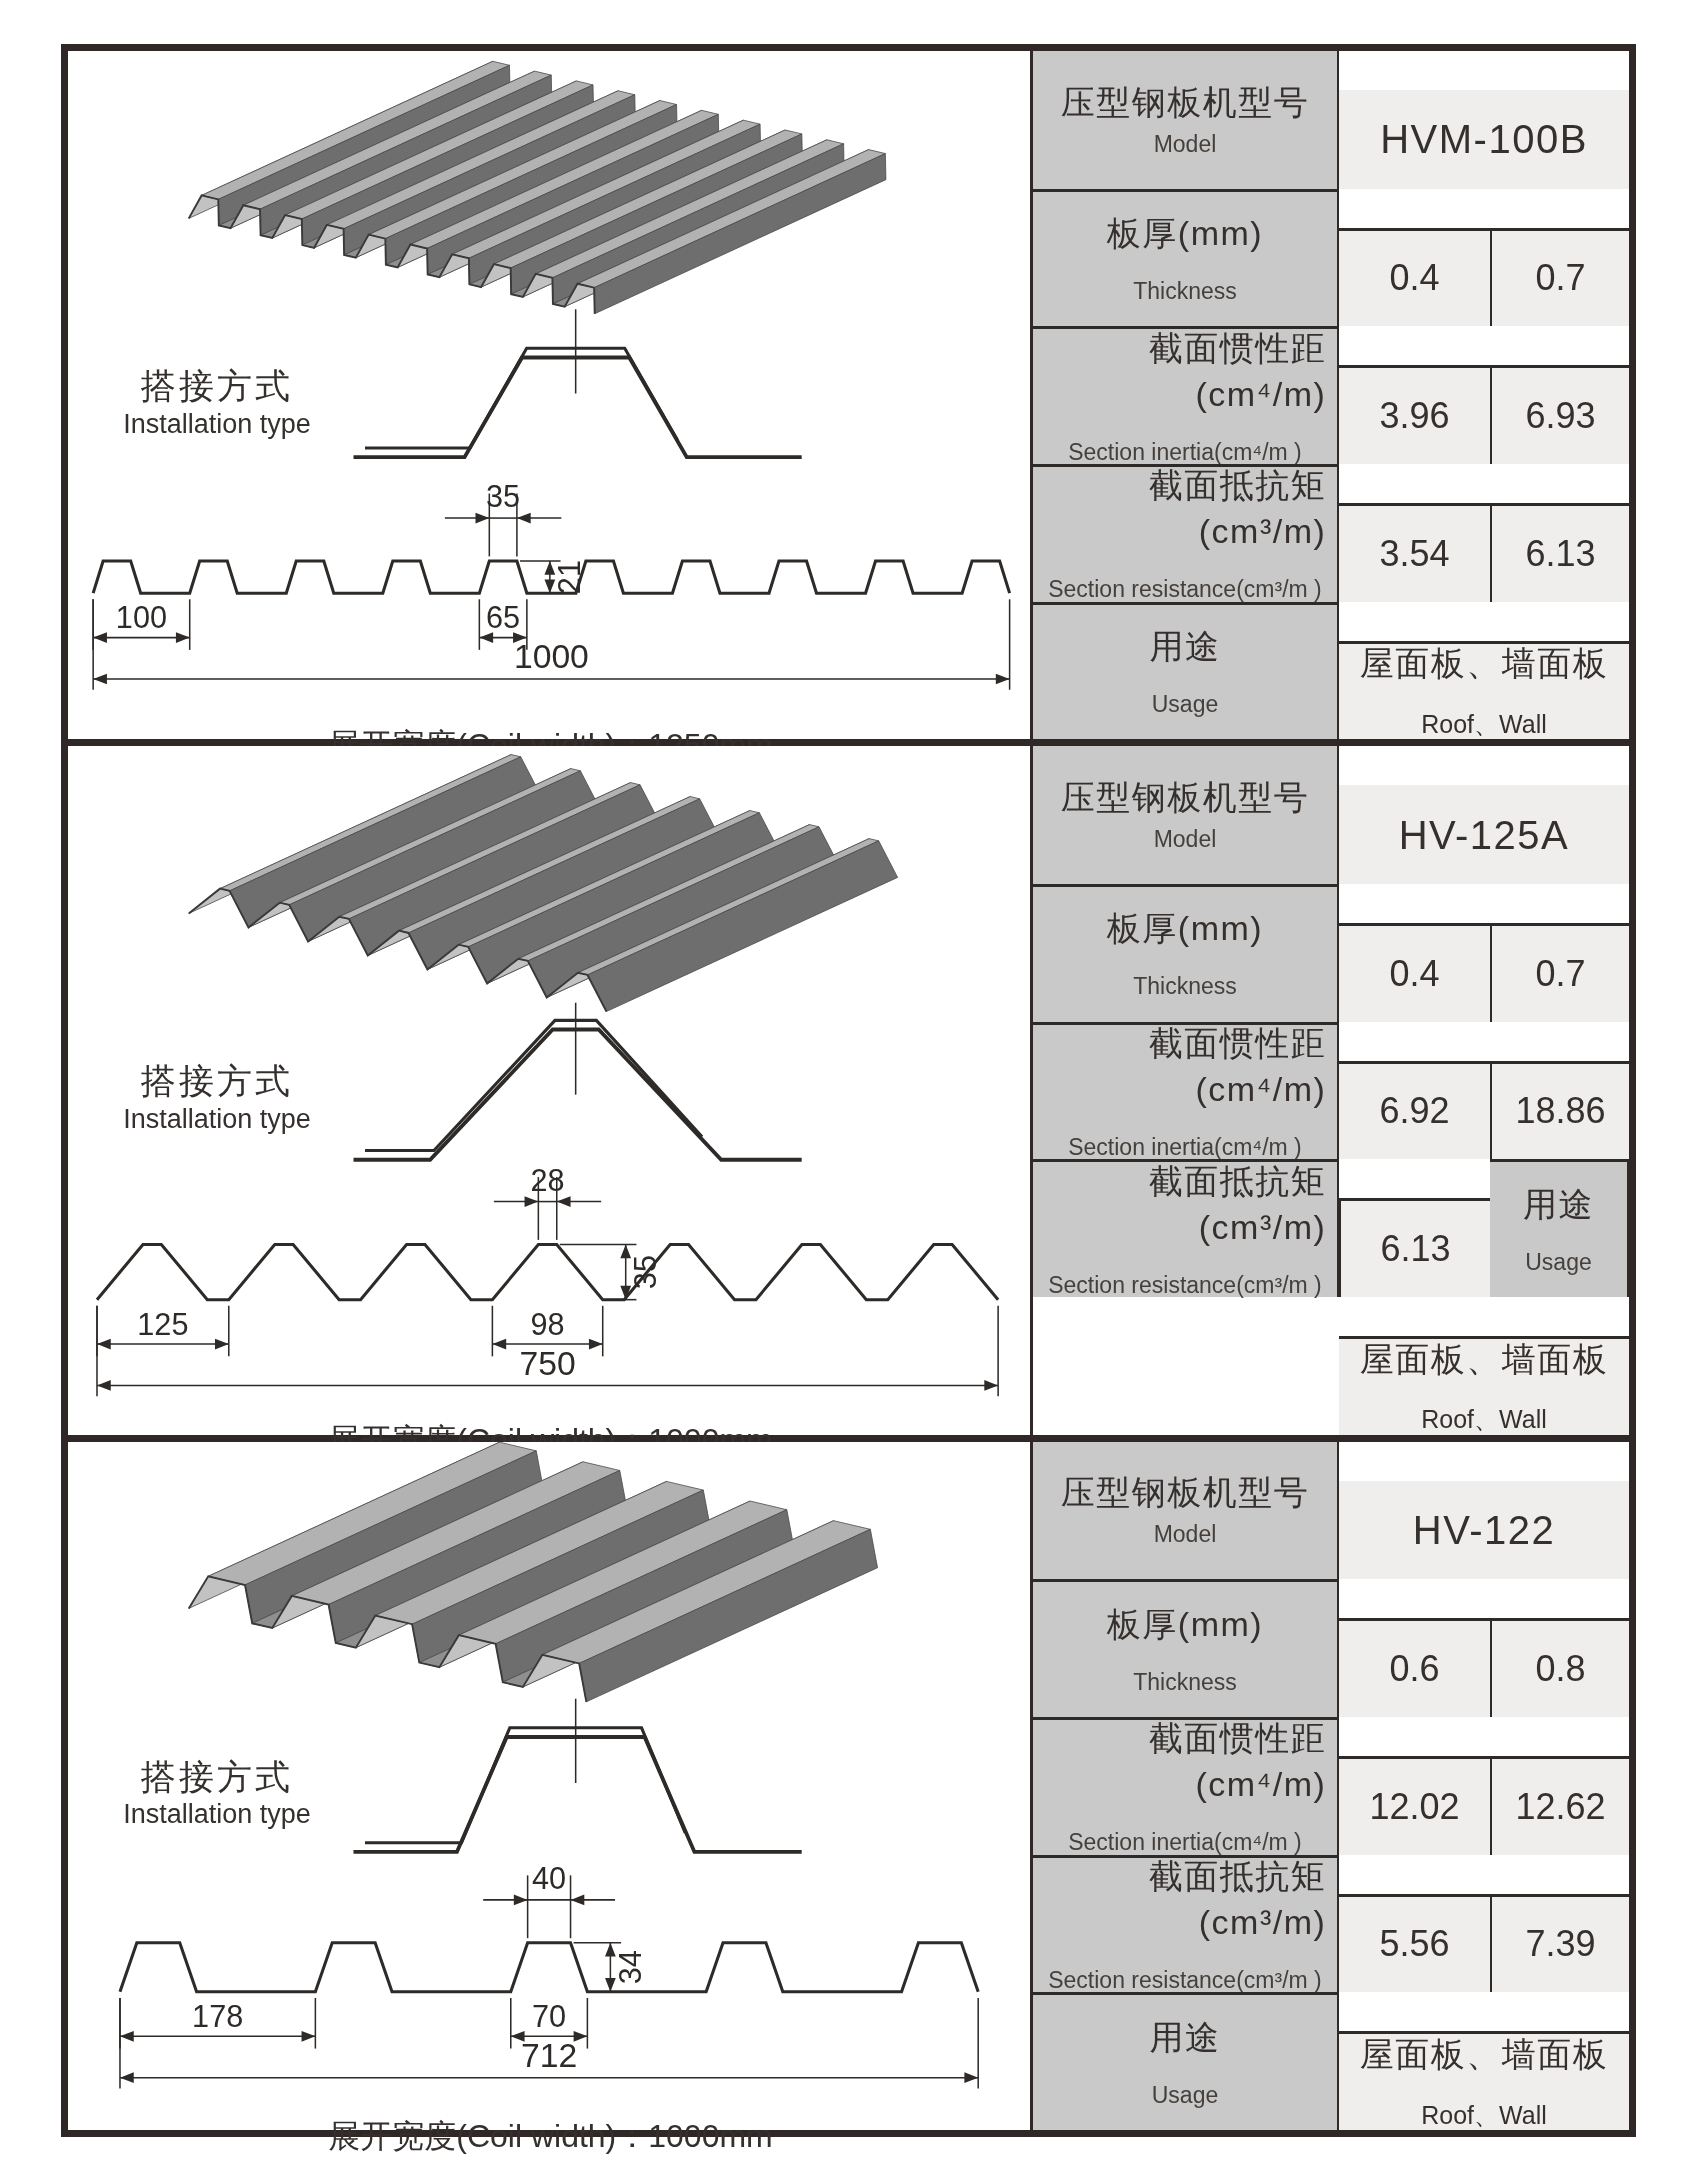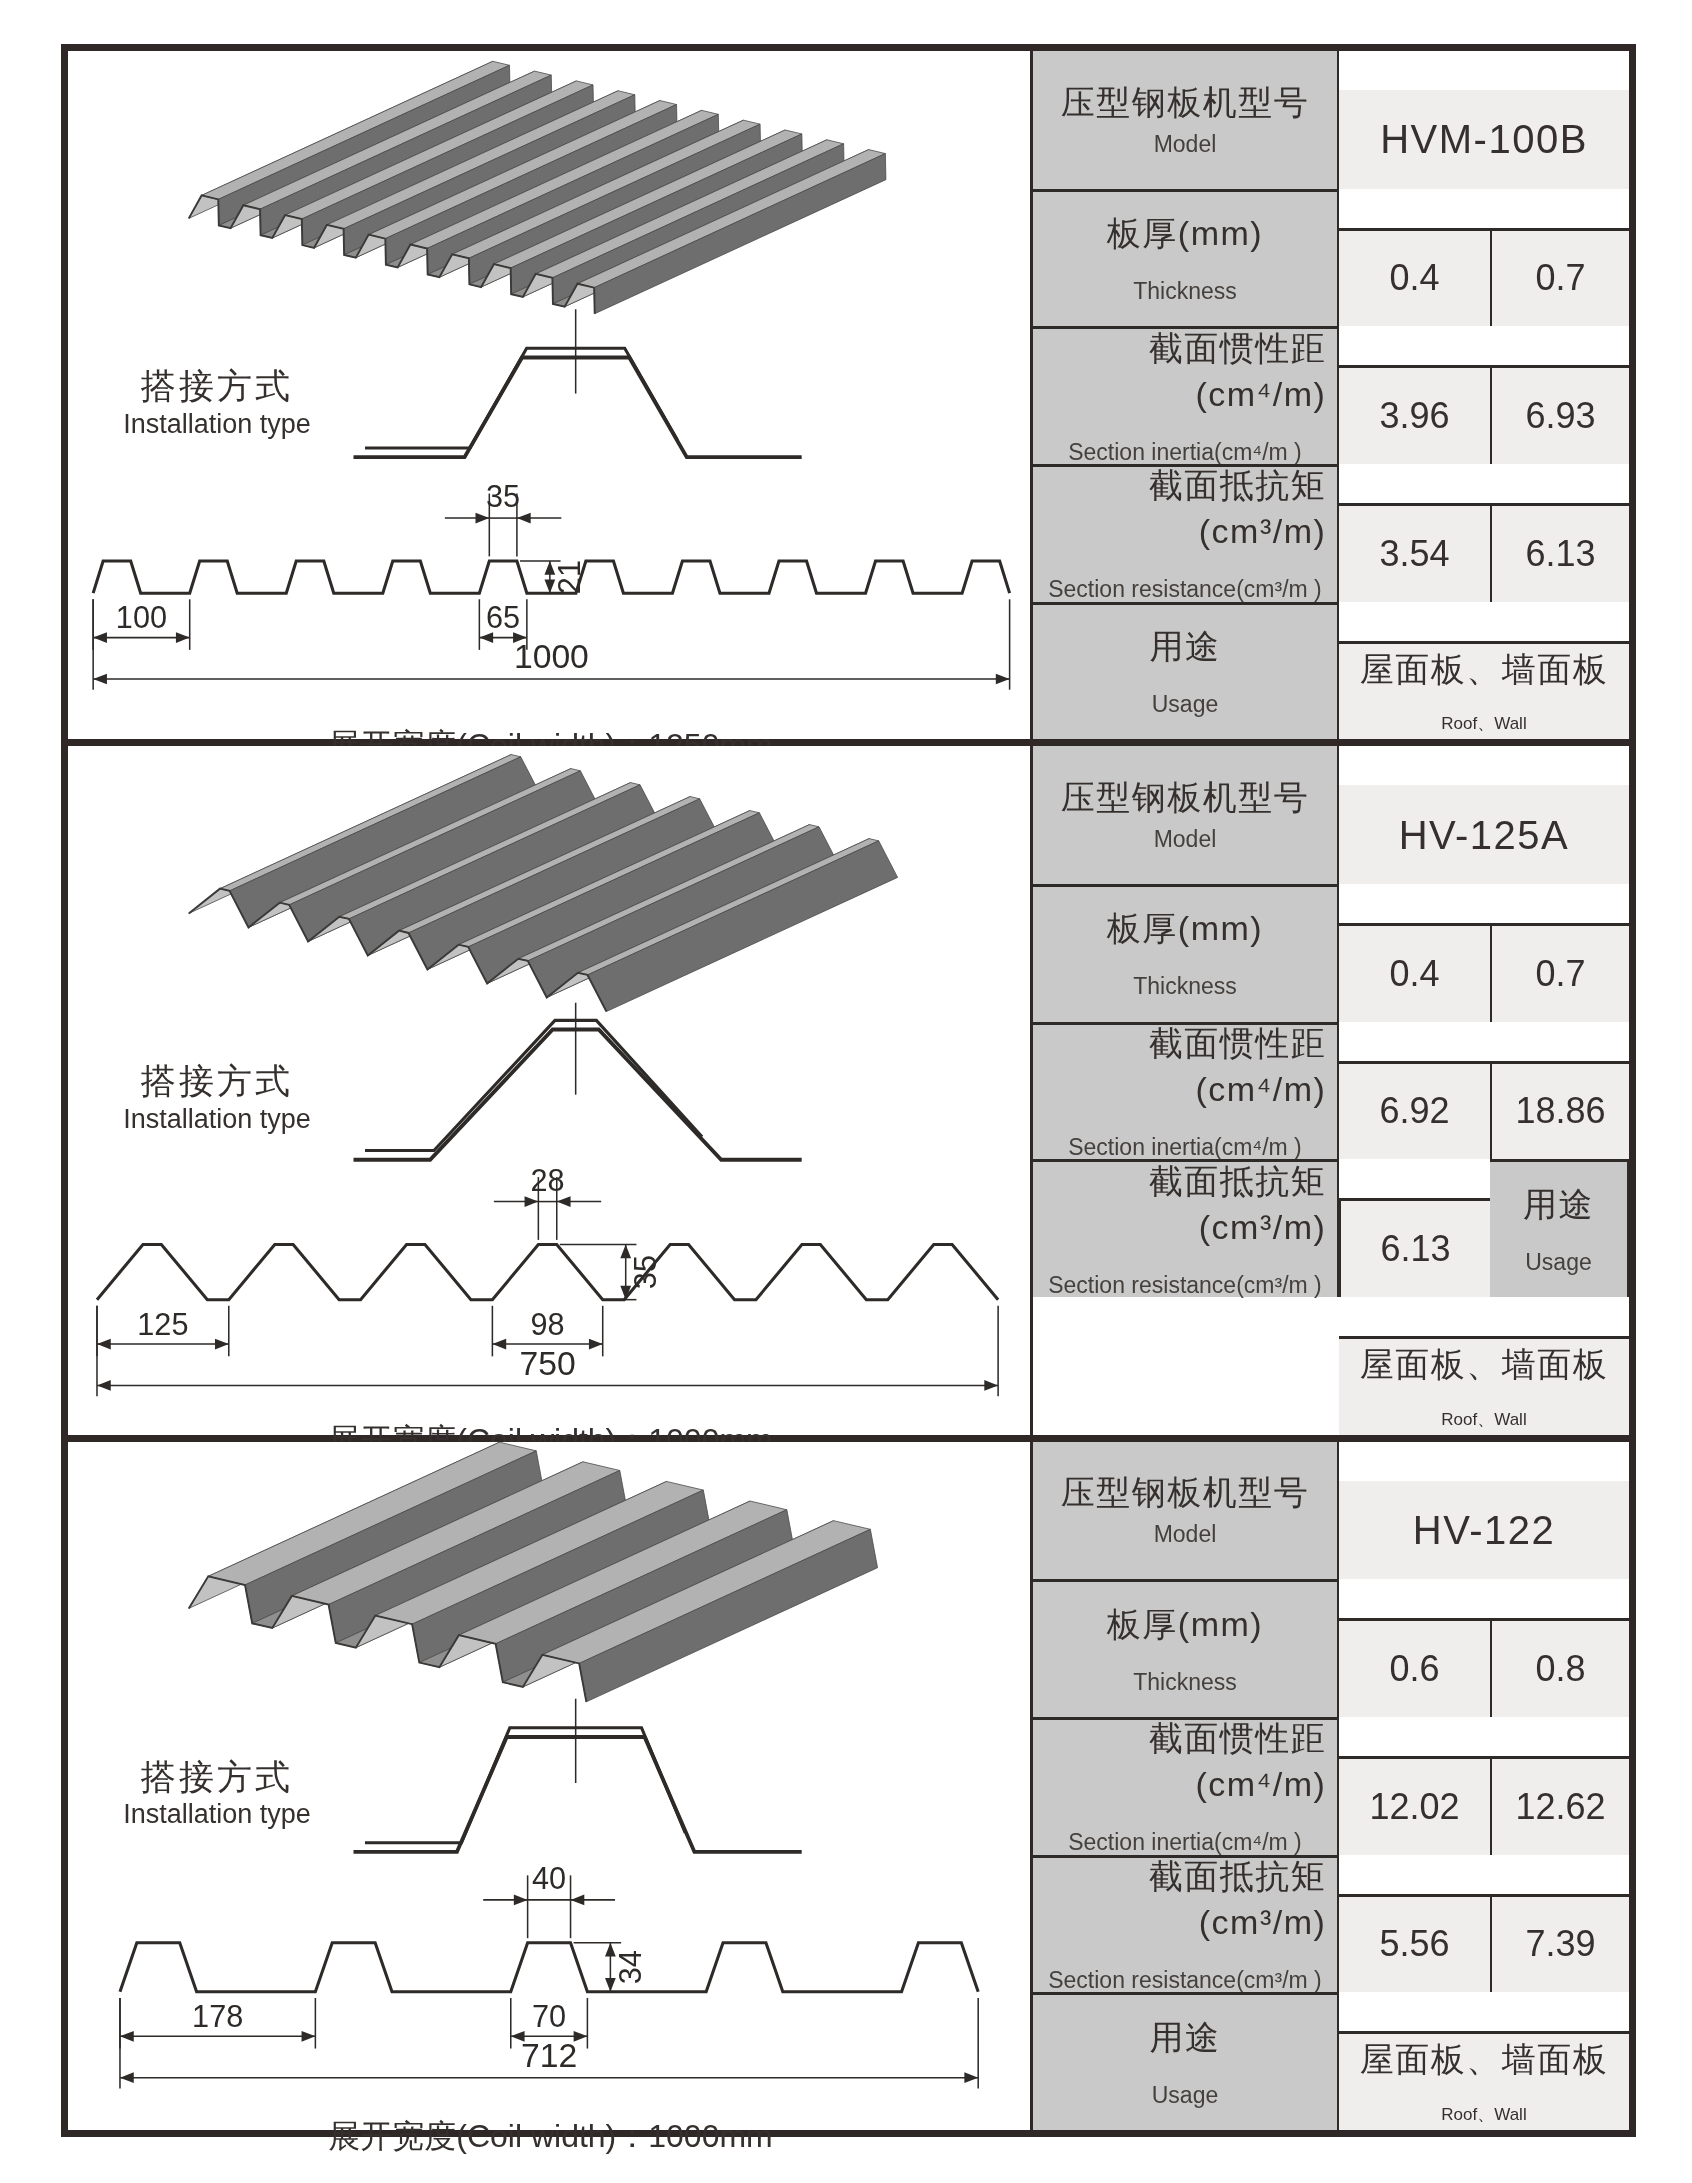--- a/index.html
+++ b/index.html
@@ -32,7 +32,7 @@
   .lbl .en{font-size:23px;color:#45403c;margin-top:3.1px;}
   .model-val{font-size:40px;letter-spacing:1.5px;}
   .usage-val .zh{font-size:34px;letter-spacing:1.5px;}
-  .usage-val .en{font-size:17px;margin-top:4.6px;}
+  .usage-val .en{font-size:25px;margin-top:4.6px;}
   
   svg{overflow:visible;}
   svg text{font-family:"Liberation Sans","DejaVu Sans",sans-serif;fill:#2e2a28;}

